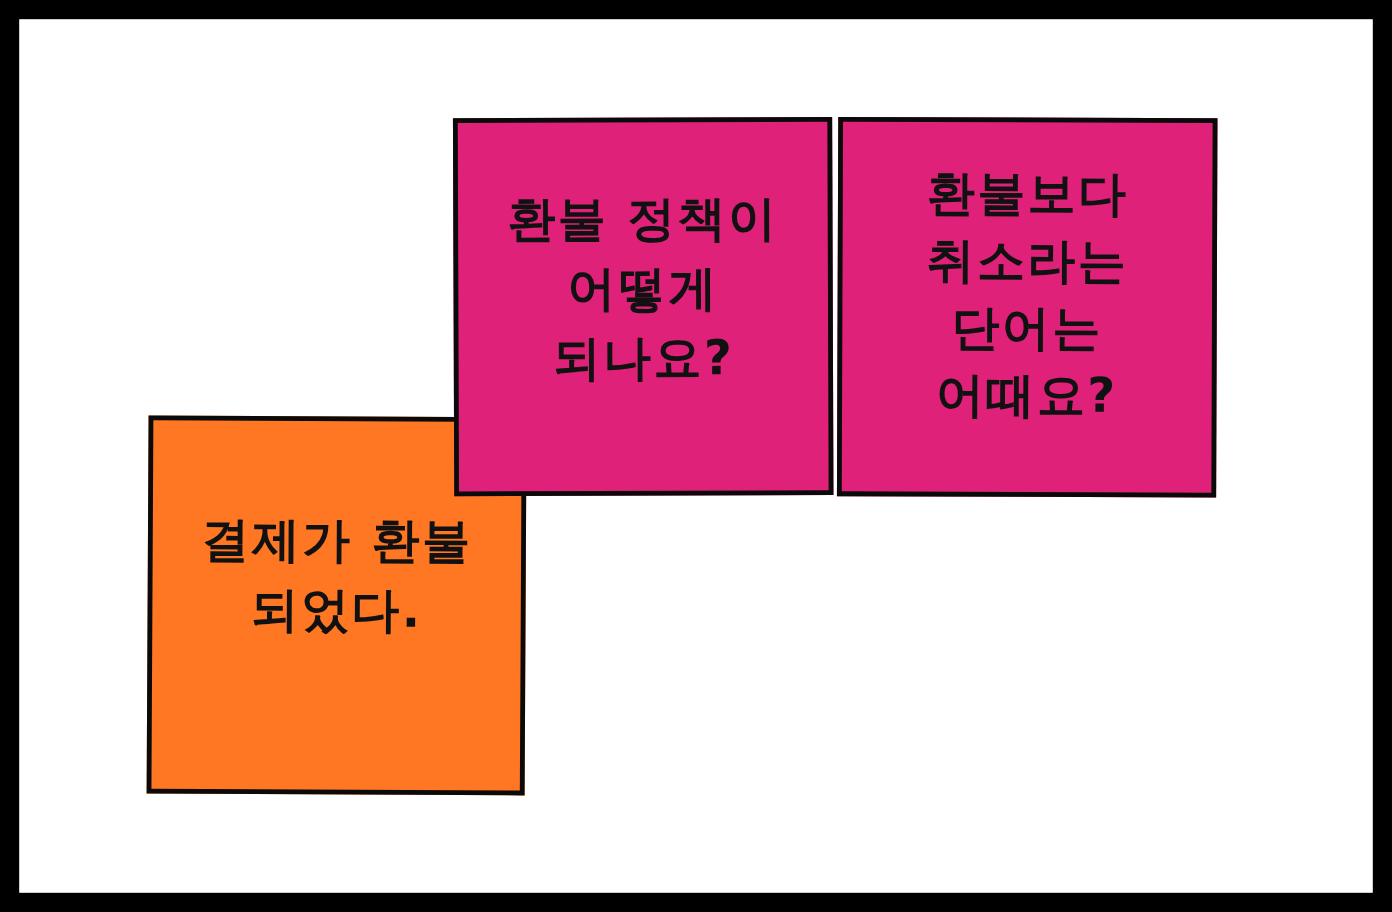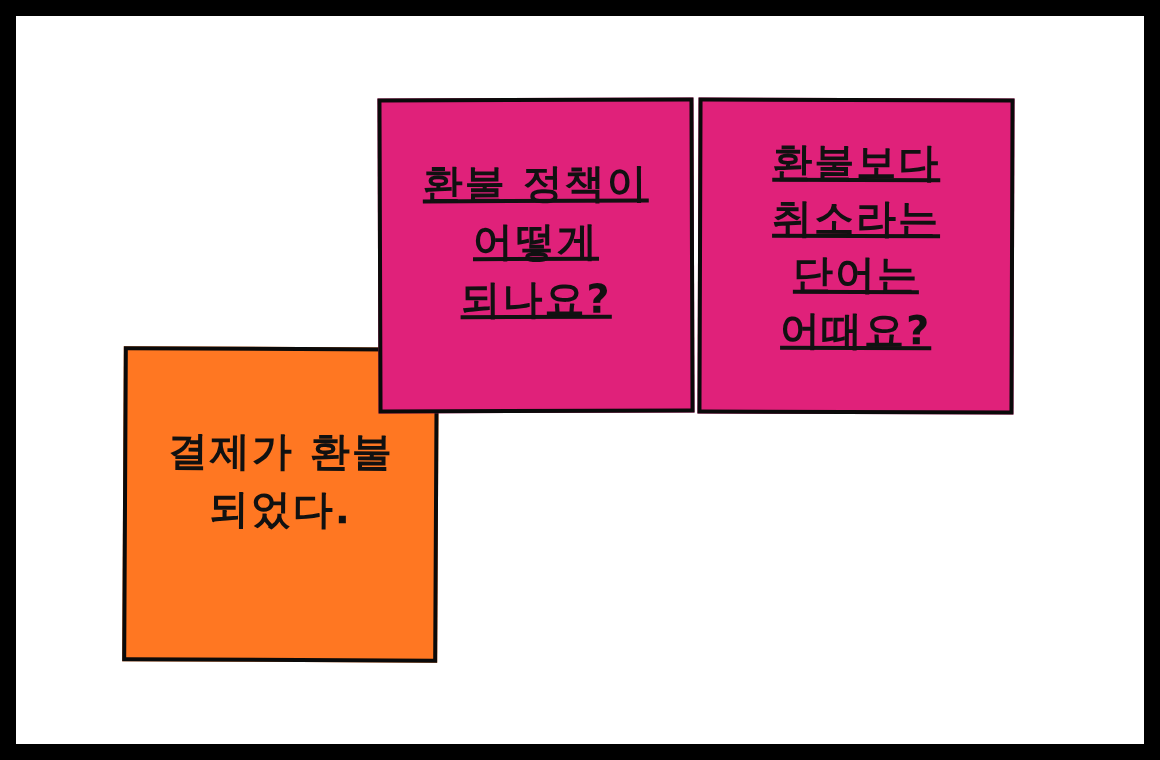--- a/index.html
+++ b/index.html
@@ -35,7 +35,7 @@
       transform: rotate(-0.2deg);
       z-index: 2;
     }
-    .note-pink1 .text { margin-top: -30px; text-decoration: underline; }
+    .note-pink1 .text { margin-top: -30px; }
     .note-pink2 {
       left: 682px; top: 82px; width: 316px; height: 316px;
       transform: rotate(0.2deg);

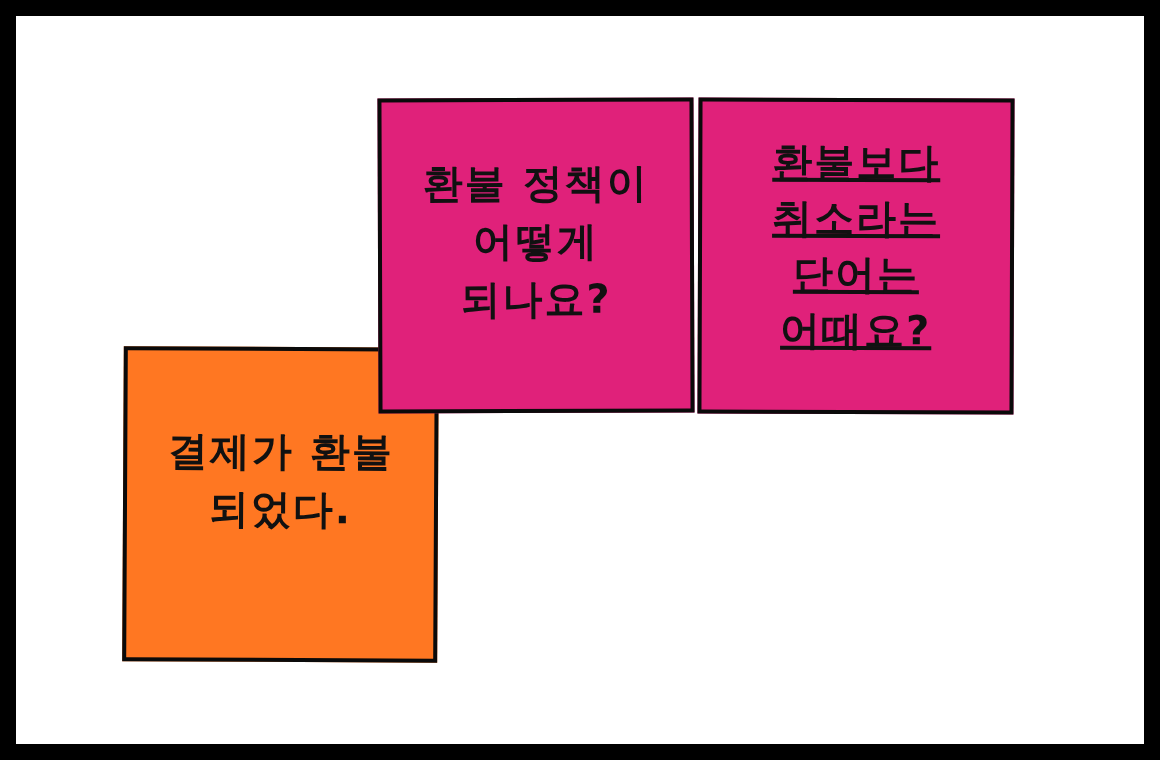--- a/index.html
+++ b/index.html
@@ -41,7 +41,7 @@
       transform: rotate(0.2deg);
       z-index: 2;
     }
-    .note-pink2 .text { line-height: 1.4; margin-top: -20px; text-decoration: underline; }
+    .note-pink2 .text { line-height: 1.4; margin-top: -20px; }
   </style>
 </head>
 <body>

